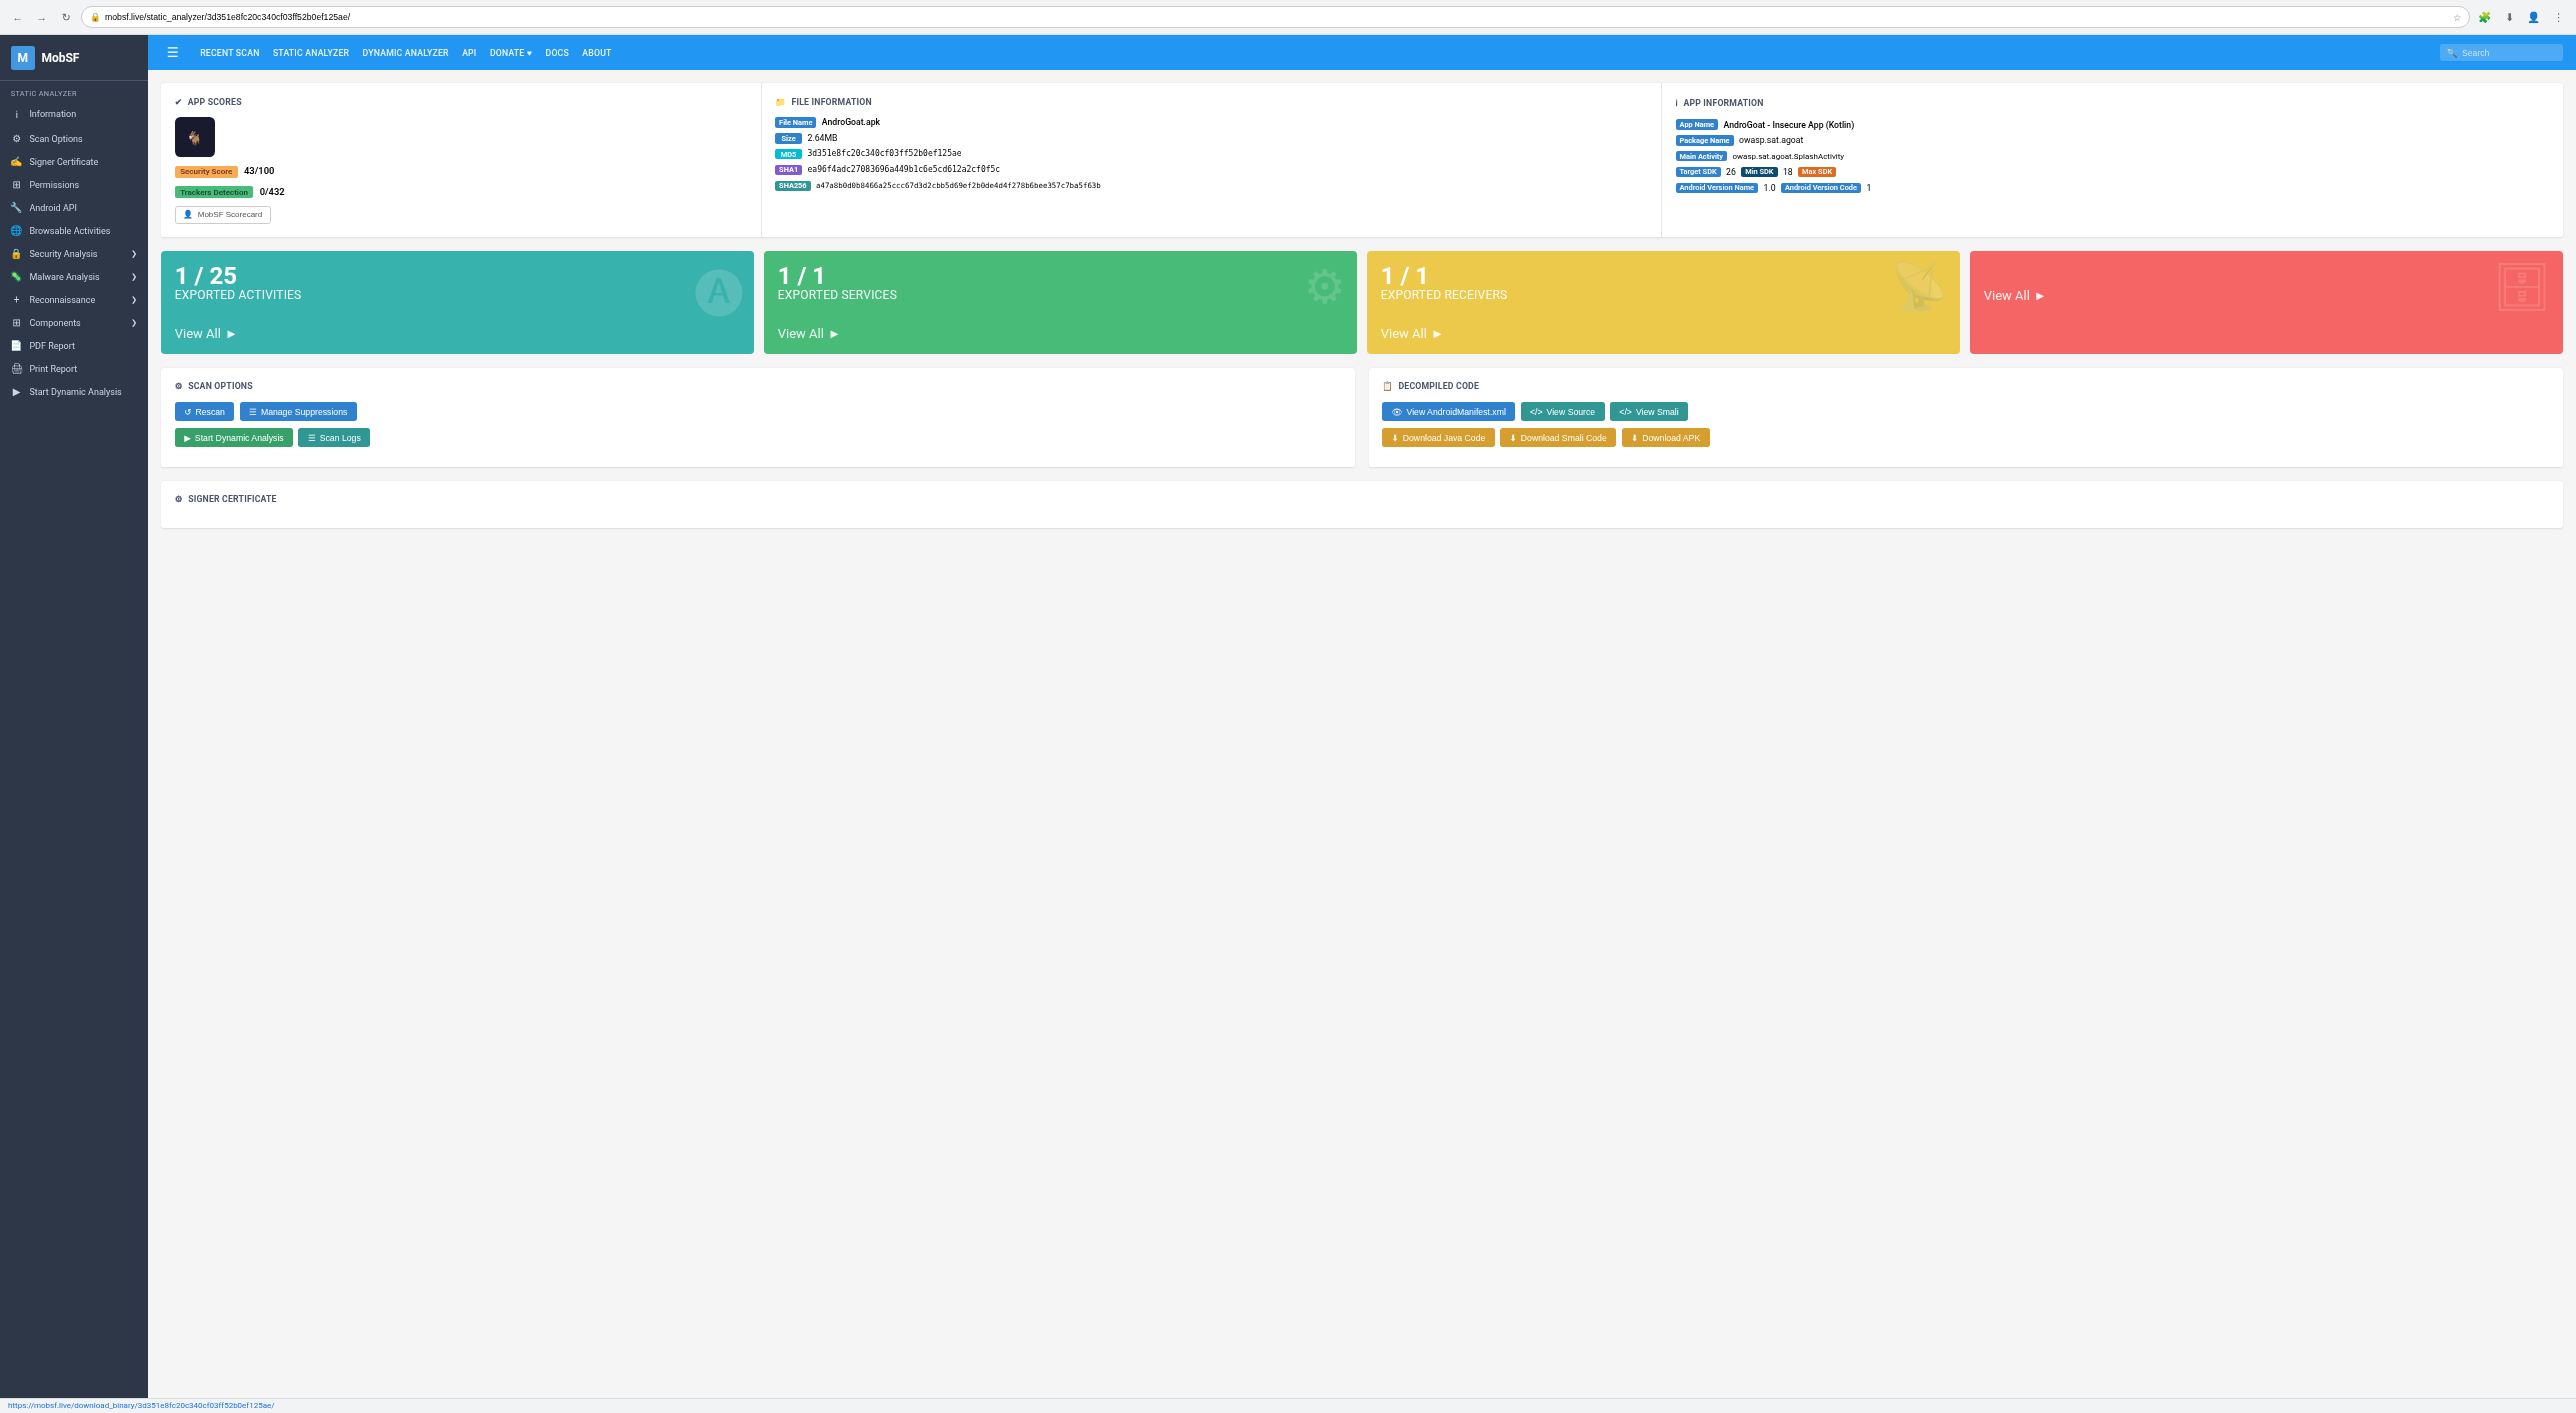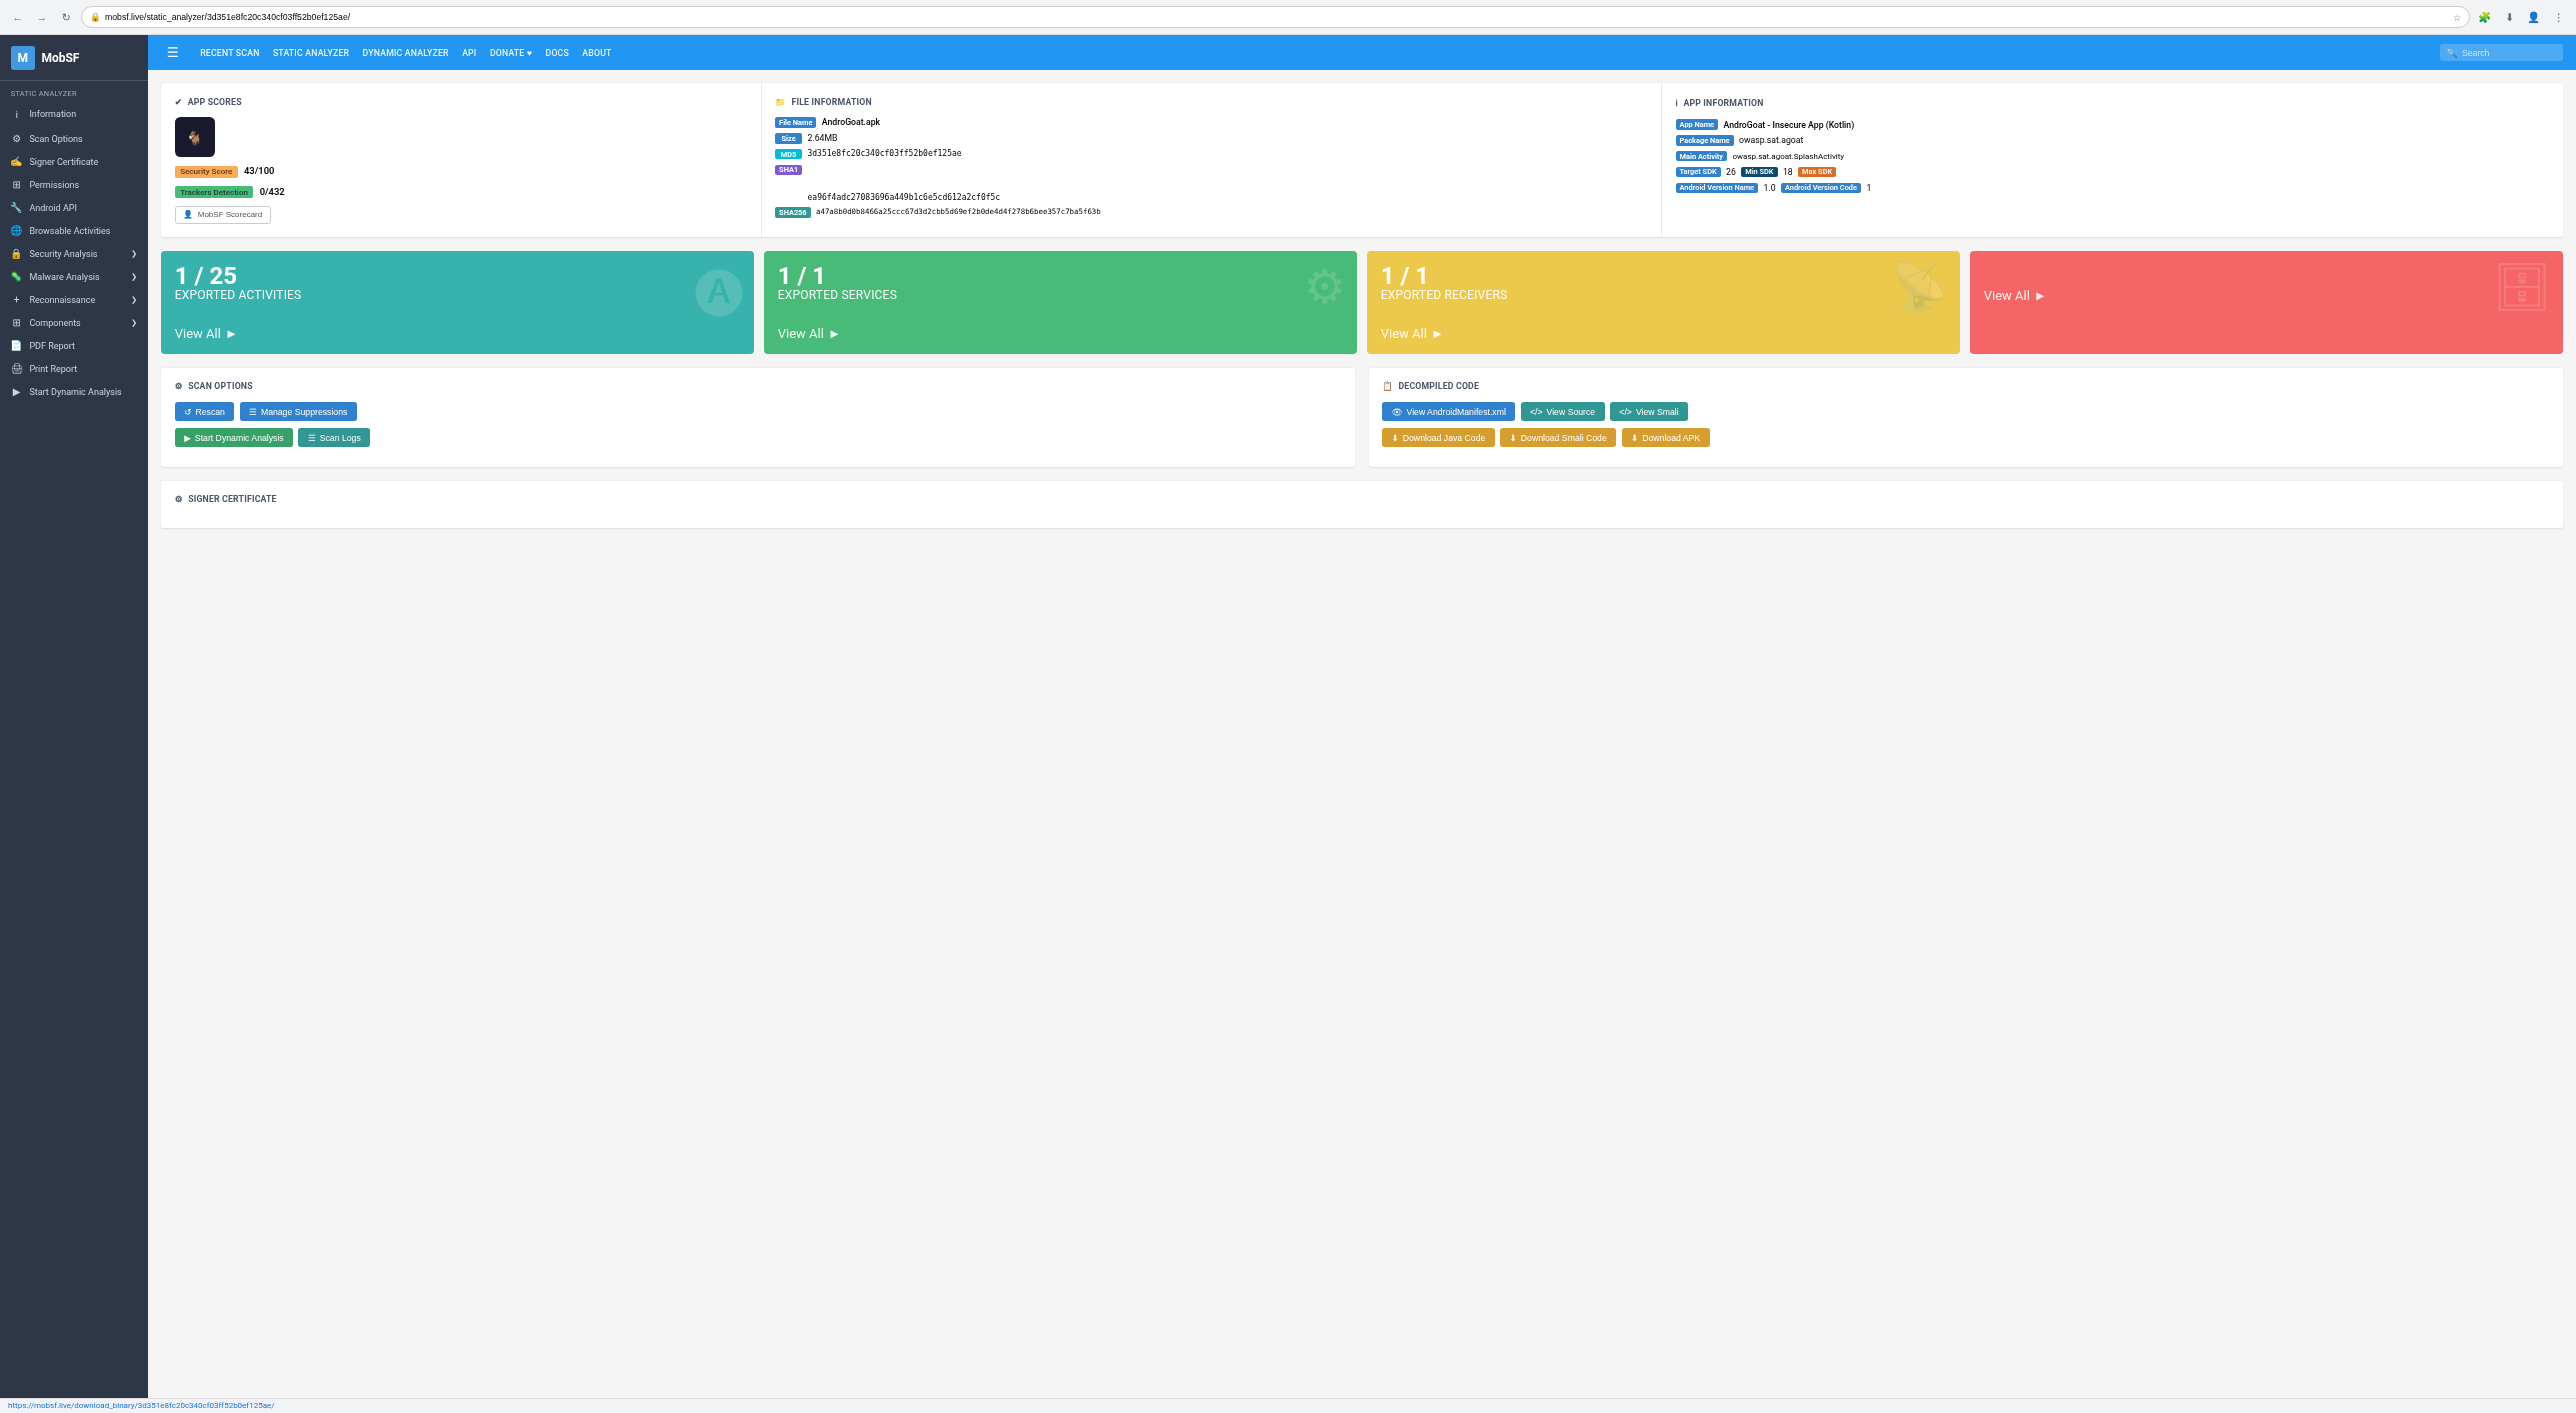--- a/index.html
+++ b/index.html
@@ -539,7 +539,7 @@
               </div>
               <div class="file-info-row">
                 <span class="label-badge badge-purple">SHA1</span>
-                <span style="font-family:monospace; font-size:8px;margin-top:28px;">ea96f4adc27083696a449b1c6e5cd612a2cf0f5c</span>
+                <span style="font-family:monospace; font-size:8px;">ea96f4adc27083696a449b1c6e5cd612a2cf0f5c</span>
               </div>
               <div class="file-info-row">
                 <span class="label-badge badge-teal">SHA256</span>

